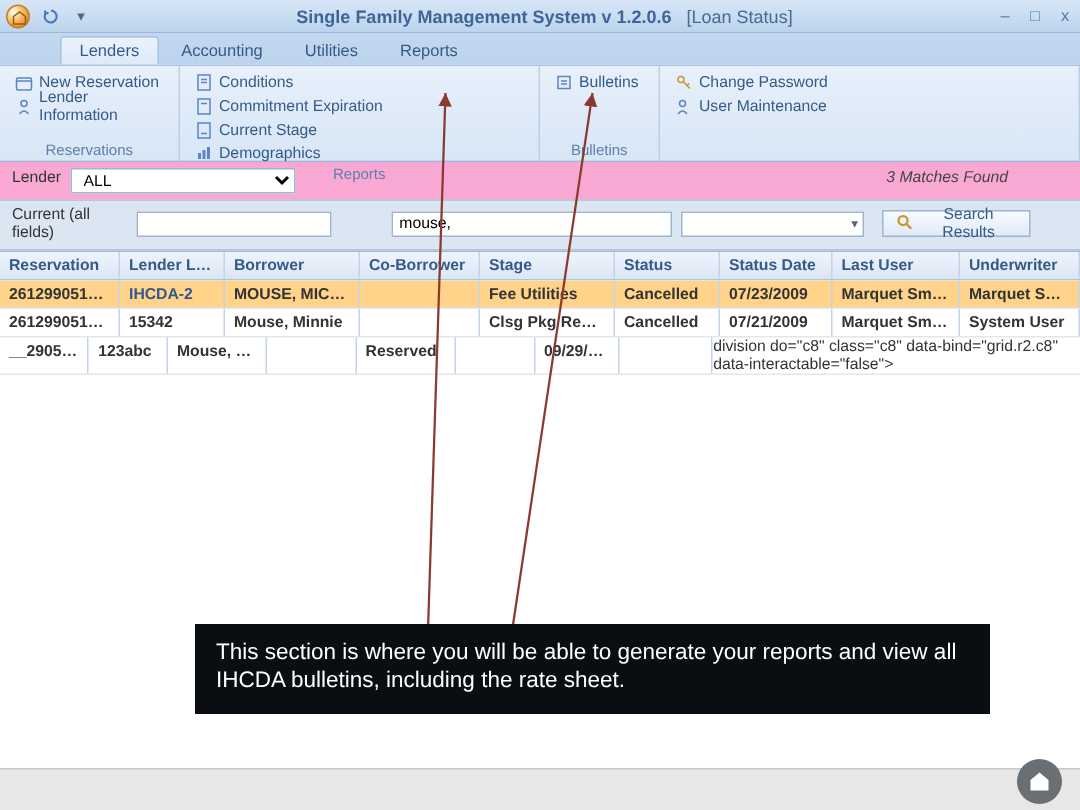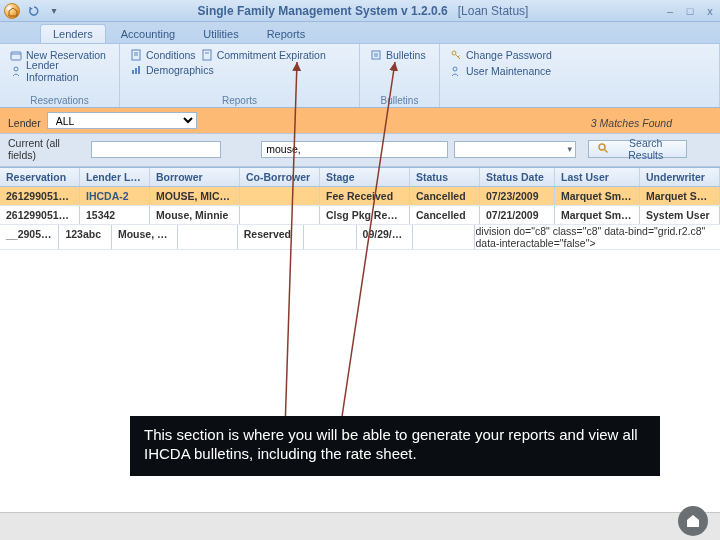--- a/index.html
+++ b/index.html
@@ -266,7 +266,7 @@
 
   <div class="rgroup" style="width:240px">
     <div class="items" style="flex-direction:row; flex-wrap:wrap; align-content:flex-start; gap:0 16px;">
-      <div style="display:flex; flex-direction:row; gap:1px;">
+      <div style="display:flex; flex-direction:column; gap:1px;">
         <div class="ritem">
           <span class="ico">
               <svg width="12" height="12" viewBox="0 0 12 12">

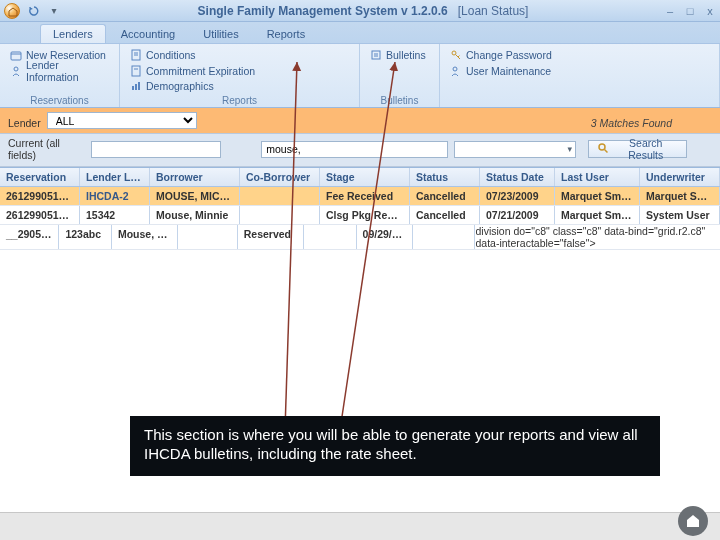--- a/index.html
+++ b/index.html
@@ -286,6 +286,15 @@
             </span>
           <span>Commitment Expiration</span>
         </div>
+        <div class="ritem">
+          <span class="ico">
+              <svg width="12" height="12" viewBox="0 0 12 12">
+                <rect x="2" y="1" width="8" height="10" fill="none" stroke="#5a86c2"></rect>
+                <line x1="4" y1="8" x2="8" y2="8" stroke="#5a86c2"></line>
+              </svg>
+            </span>
+          <span>Current Stage</span>
+        </div>
       </div>
       <div style="display:flex; flex-direction:column; gap:1px;">
         <div class="ritem">

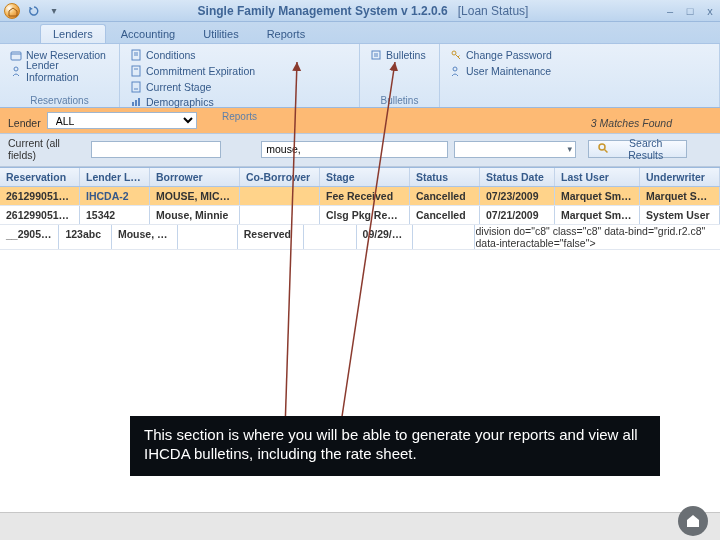--- a/index.html
+++ b/index.html
@@ -93,11 +93,11 @@
 
   
   .filter-strip {
-    background:#fdba74;
+    background:#f9a8d4;
     border-bottom:1px solid #b9c9dd;
     padding:4px 8px;
     display:flex;
-    align-items:flex-end;
+    align-items:flex-start;
     gap:6px;
     font-size:10.5px;
     color:#333;

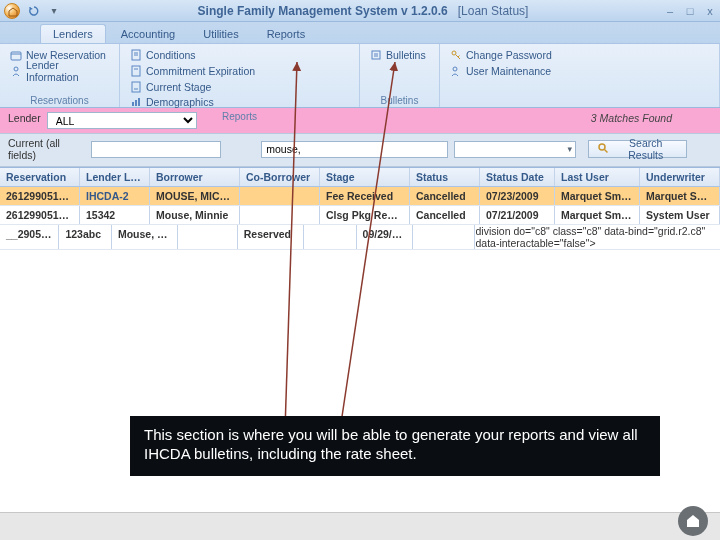--- a/index.html
+++ b/index.html
@@ -397,7 +397,7 @@
       <div class="c1">IHCDA-2</div>
       <div class="c2">MOUSE, MICKEY</div>
       <div class="c3"></div>
-      <div class="c4">Fee Received</div>
+      <div class="c4">Fee Utilities</div>
       <div class="c5">Cancelled</div>
       <div class="c6">07/23/2009</div>
       <div class="c7">Marquet Smith</div>

